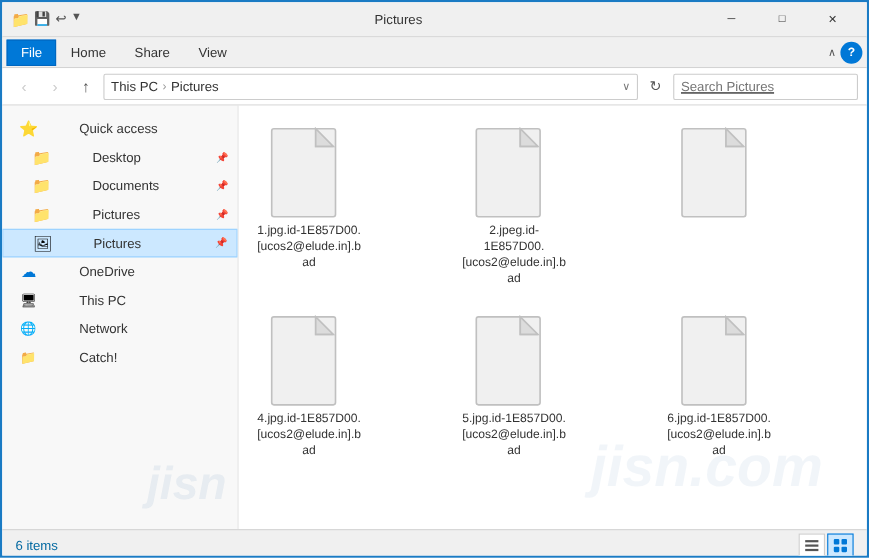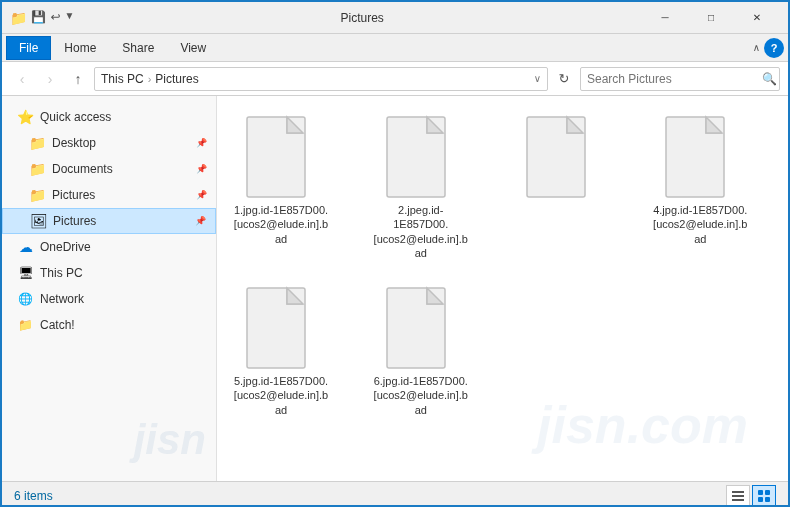--- a/index.html
+++ b/index.html
@@ -169,8 +169,9 @@
       padding: 0 6px;
       background: #fff;
       border-radius: 2px;
-      width: 200px;
+      width: 168px;
       gap: 20px;
+      text-decoration: underline;
     }
     .search-input {
       border: none;

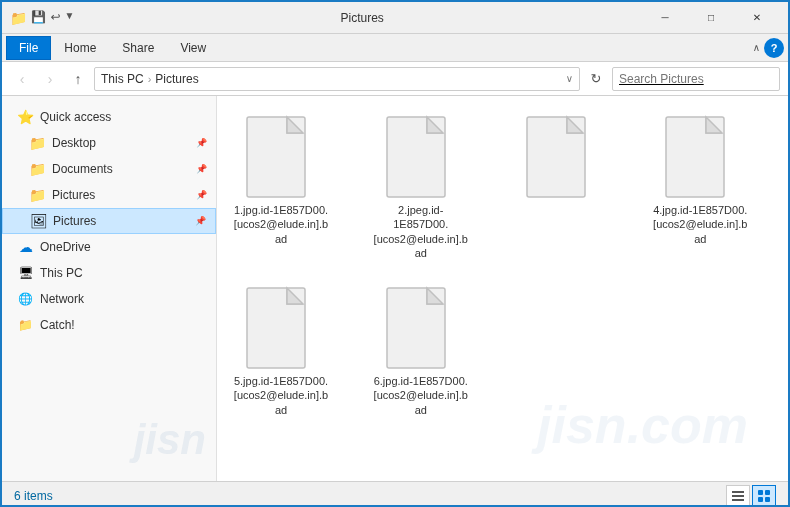--- a/index.html
+++ b/index.html
@@ -228,6 +228,7 @@
     .sidebar-label {
       font-size: 12px;
       color: #333;
+      margin-left: 32px;
     }
     .sidebar-icon {
       width: 16px;

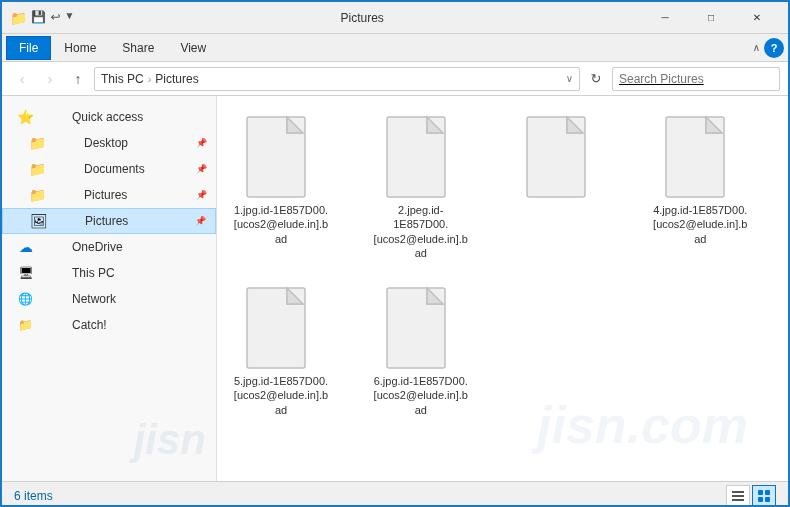--- a/index.html
+++ b/index.html
@@ -441,7 +441,7 @@
 
   <div class="file-area">
     <div class="file-watermark">jisn.com</div>
-    <div class="file-grid" style="grid-template-columns: repeat(4, 1fr);">
+    <div class="file-grid" style="grid-template-columns: repeat(3, 1fr);">
 
       <div class="file-item">
         <div class="file-icon">

